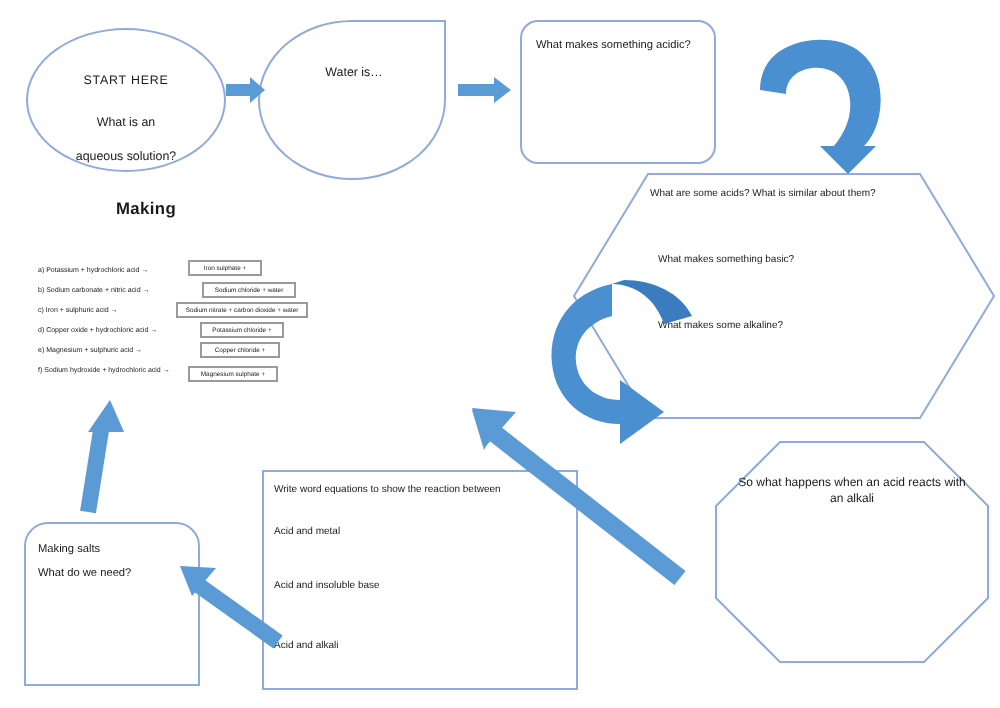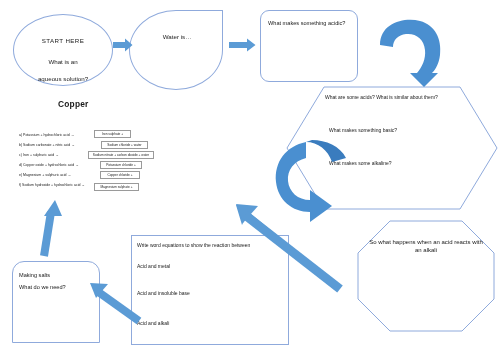--- a/index.html
+++ b/index.html
@@ -166,7 +166,7 @@
   <div class="txt" id="ms-title">Making salts</div>
   <div class="txt" id="ms-sub">What do we need?</div>
 
-  <div class="txt" id="plenary-title">Copper</div>
+  <div class="txt" id="plenary-title">Making</div>
 
   <div class="reactant" style="left:19px; top:133px;">a) Potassium + hydrochloric acid  →</div>
   <div class="reactant" style="left:19px; top:143px;">b) Sodium carbonate + nitric acid  →</div>

